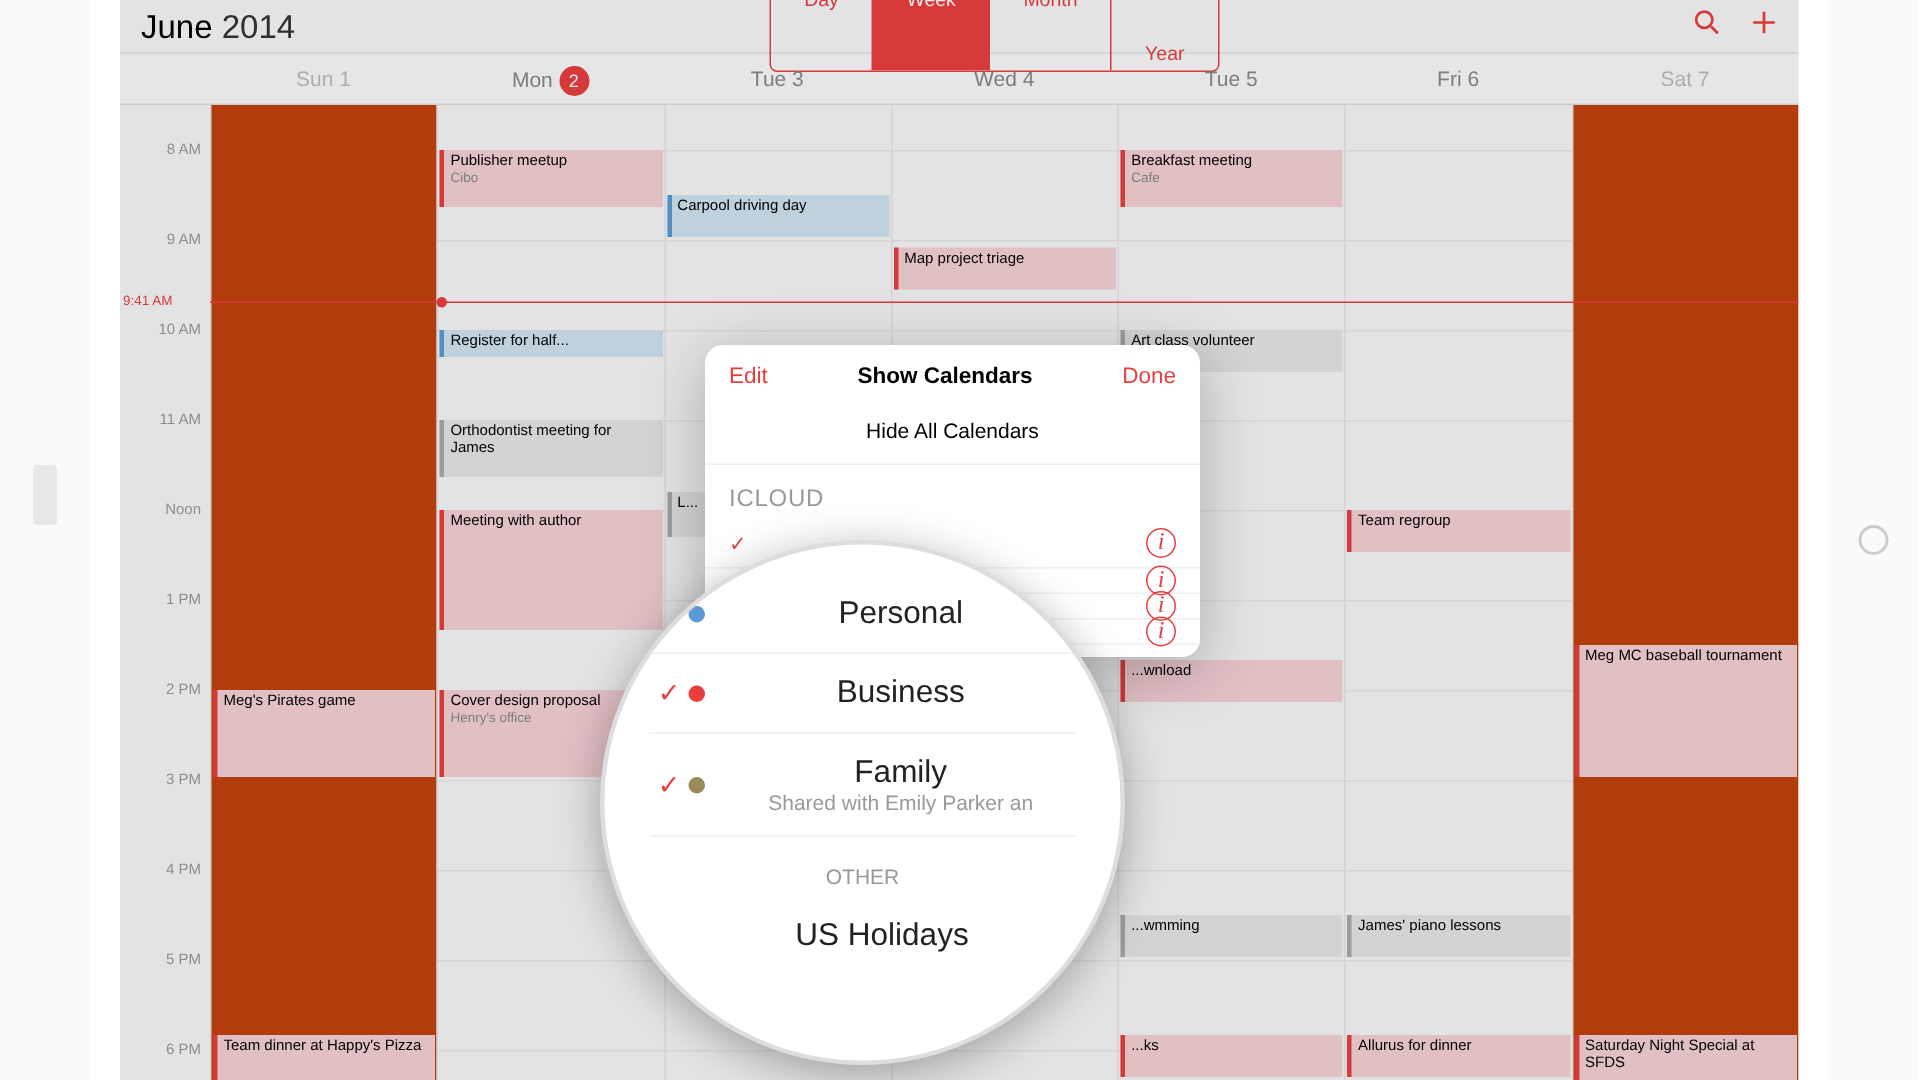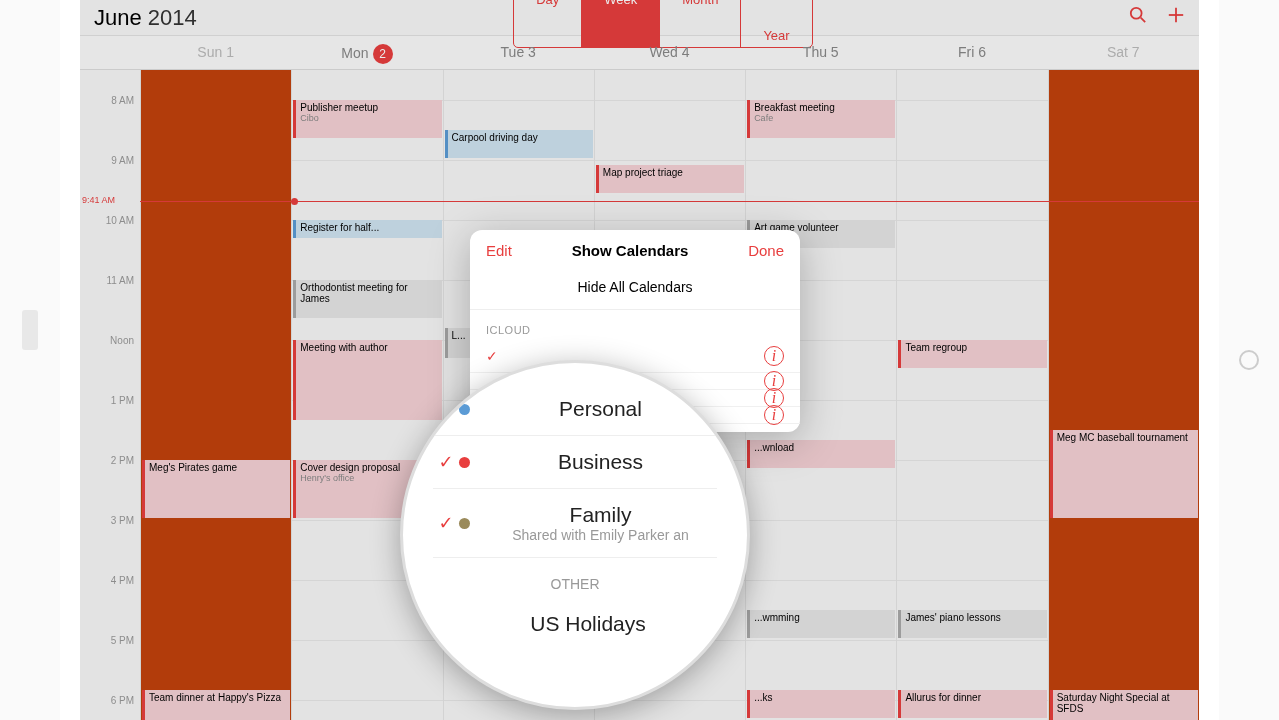--- a/index.html
+++ b/index.html
@@ -116,7 +116,7 @@
     <div class="daycol"><span>Mon</span><span class="badge">2</span></div>
     <div class="daycol">Tue 3</div>
     <div class="daycol">Wed 4</div>
-    <div class="daycol">Thu 5</div>
+    <div class="daycol">Tue 5</div>
     <div class="daycol">Fri 6</div>
     <div class="daycol sat">Sat 7</div>
   </div>

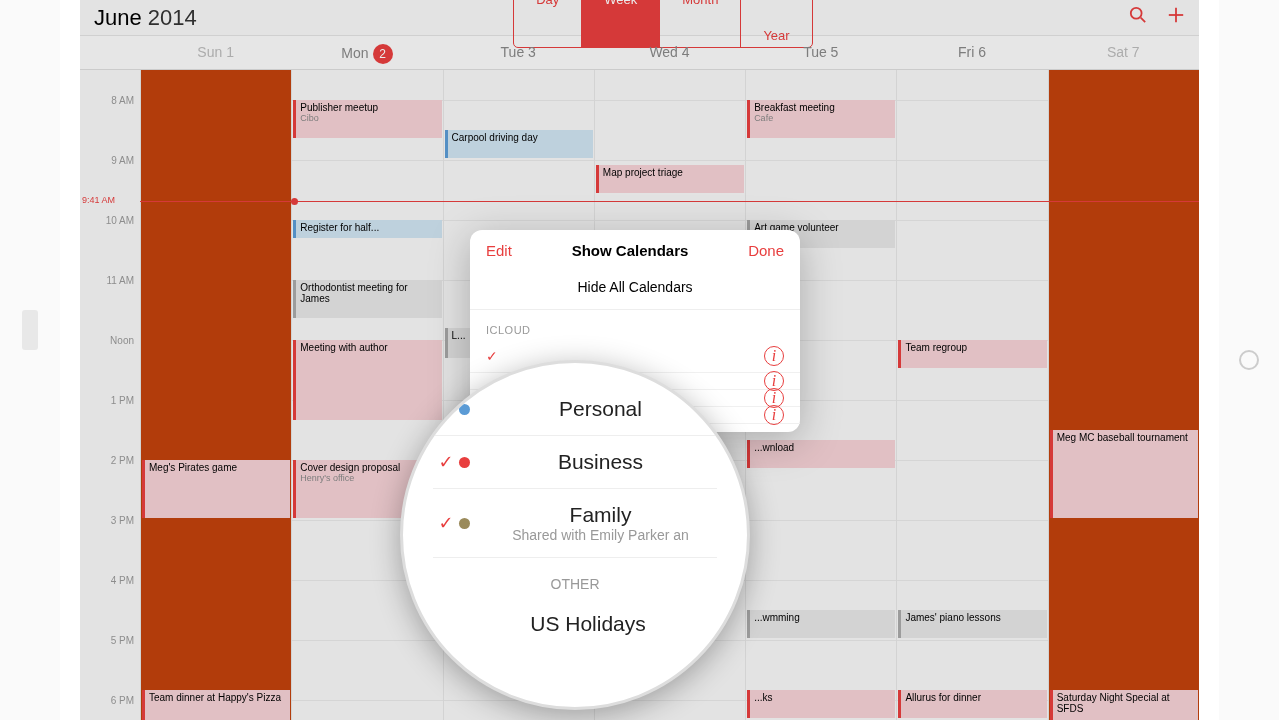--- a/index.html
+++ b/index.html
@@ -202,7 +202,7 @@
             <div class="l">Cafe</div>
           </div>
         <div class="ev gray" style="top:150px;height:28px">
-            <div class="t">Art game volunteer</div>
+            <div class="t">Art class volunteer</div>
           </div>
         <div class="ev pink" style="top:370px;height:28px">
             <div class="t">...wnload</div>

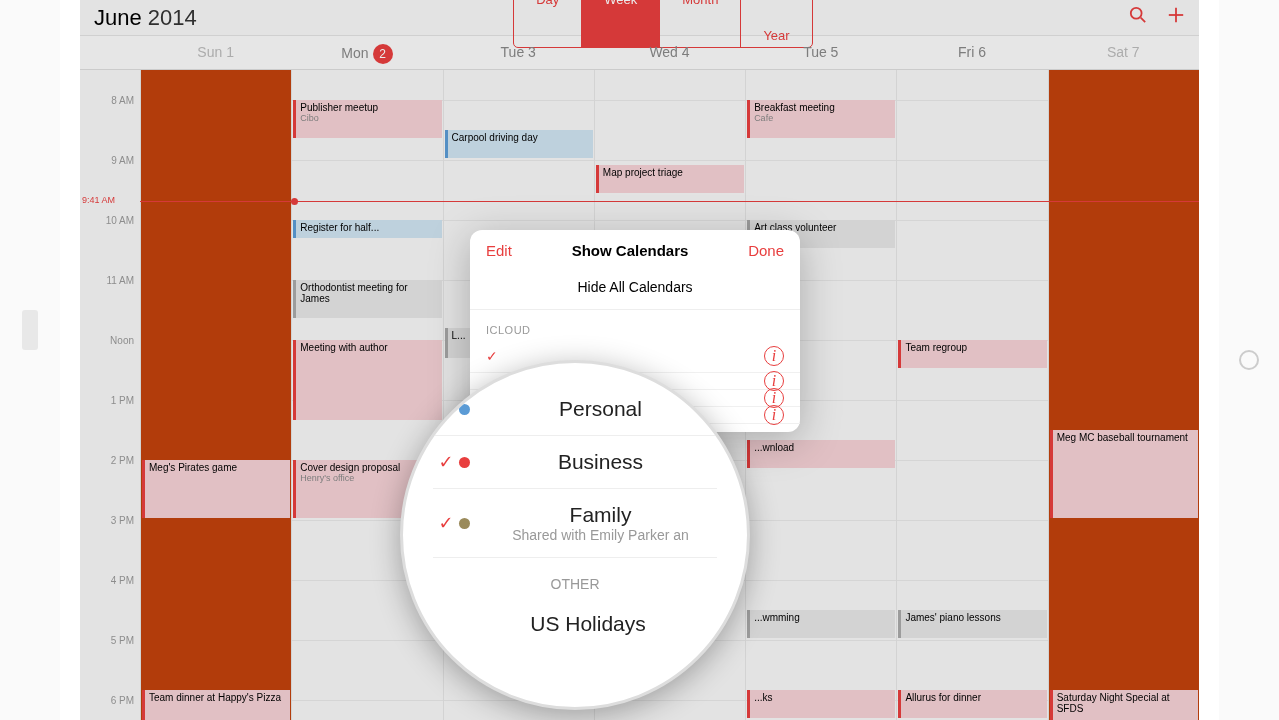--- a/index.html
+++ b/index.html
@@ -54,7 +54,7 @@
 .pop-hdr .edit,.pop-hdr .done{color:#e83e3e;font-weight:500;}
 .pop-hdr .ttl{font-weight:600;}
 .pop-sub{text-align:center;padding:8px 0 14px;font-size:14px;border-bottom:1px solid #eee;}
-.pop-sec{font-size:11px;color:#999;padding:14px 16px 4px;text-transform:uppercase;letter-spacing:.5px;}
+.pop-sec{font-size:16px;color:#999;padding:14px 16px 4px;text-transform:uppercase;letter-spacing:.5px;}
 .pop-row{display:flex;align-items:center;padding:8px 16px;border-bottom:1px solid #f0f0f0;position:relative;}
 .pop-row .chk{width:18px;color:#e83e3e;font-size:14px;}
 .pop-row .info{color:#e83e3e;font-size:16px;border:1.5px solid #e83e3e;border-radius:50%;width:20px;height:20px;line-height:17px;text-align:center;font-style:italic;font-family:serif;}

